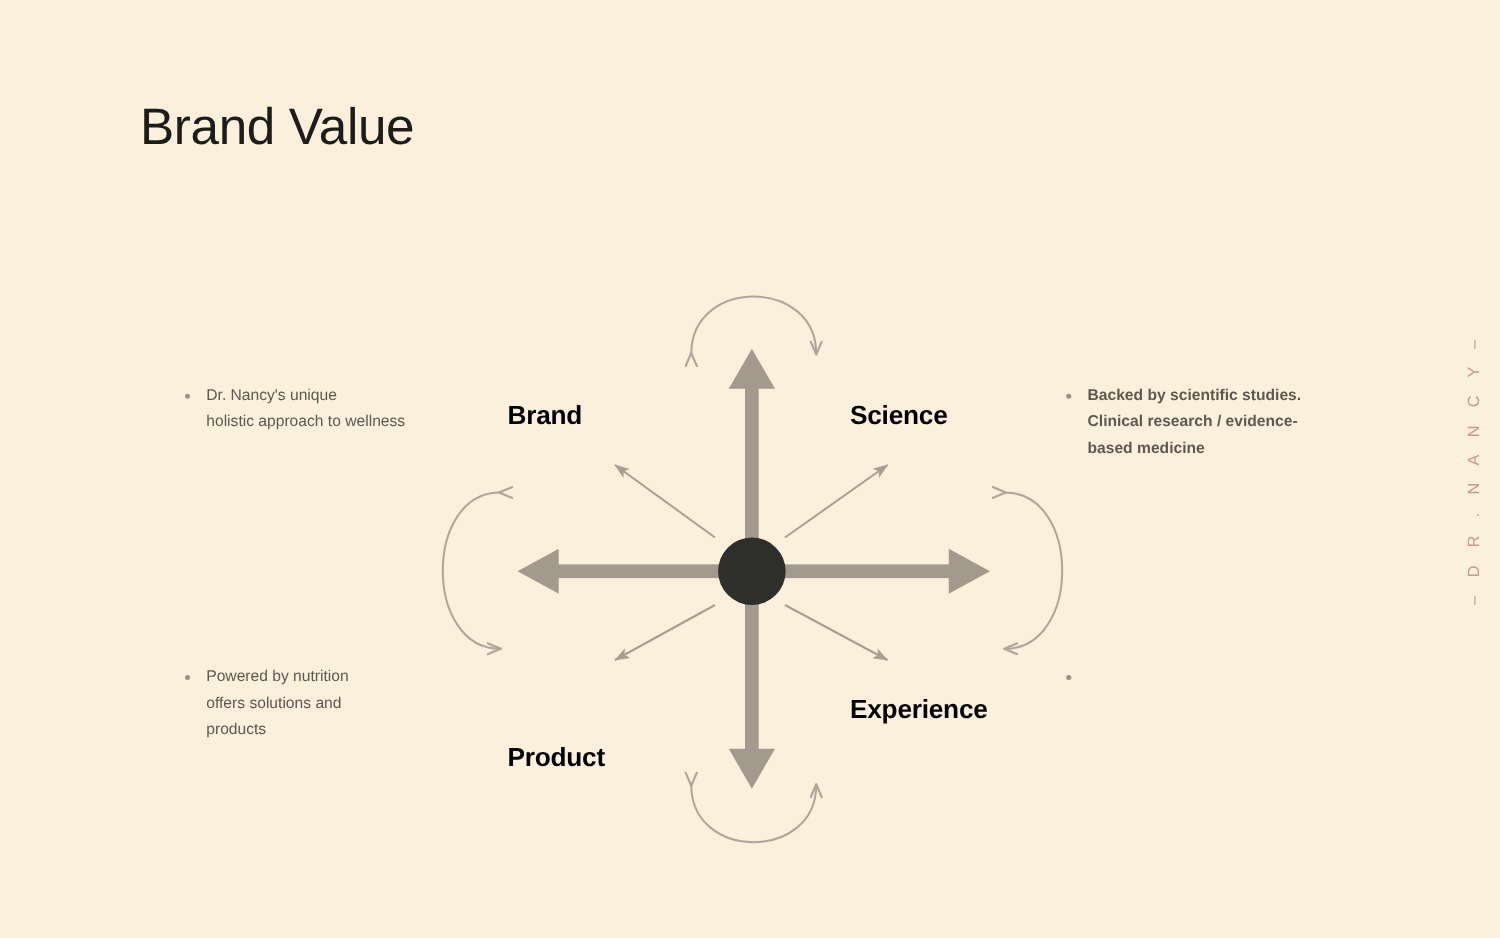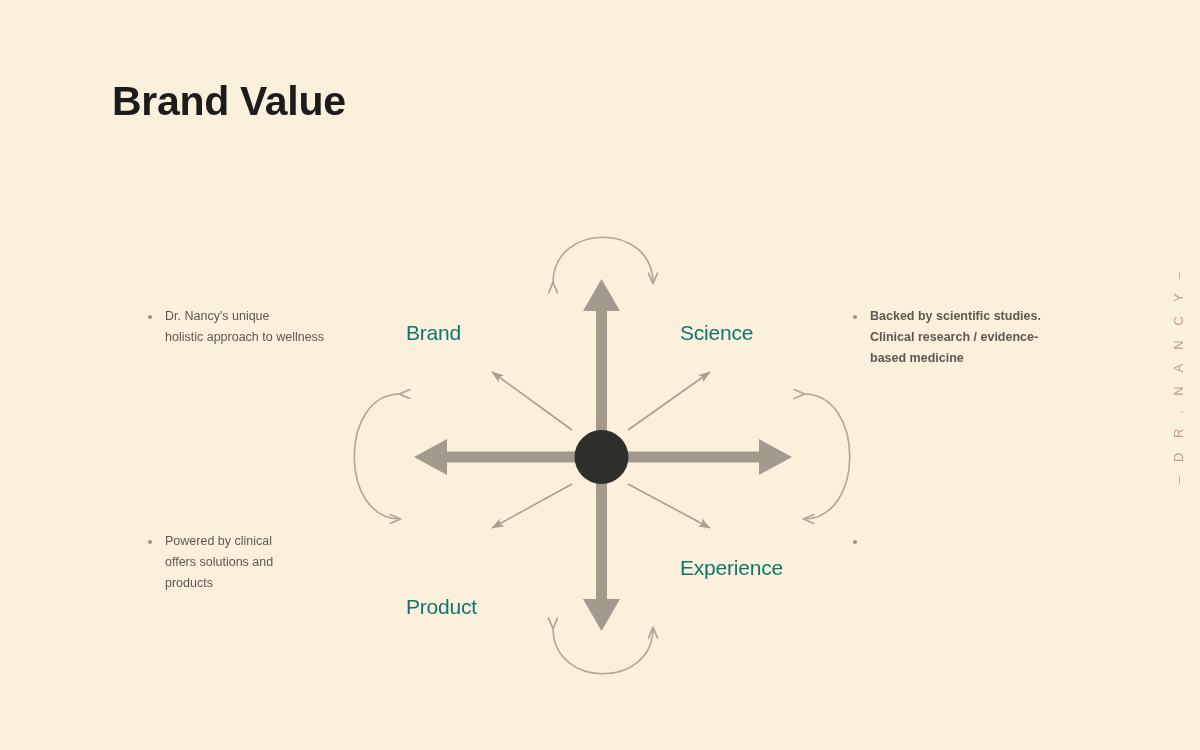--- a/index.html
+++ b/index.html
@@ -29,7 +29,7 @@
     left: 112px;
     top: 78px;
     font-size: 41px;
-    font-weight: 700;
+    font-weight: 400;
     letter-spacing: -0.3px;
     color: #1c1c1a;
     font-family: "Liberation Sans", sans-serif;

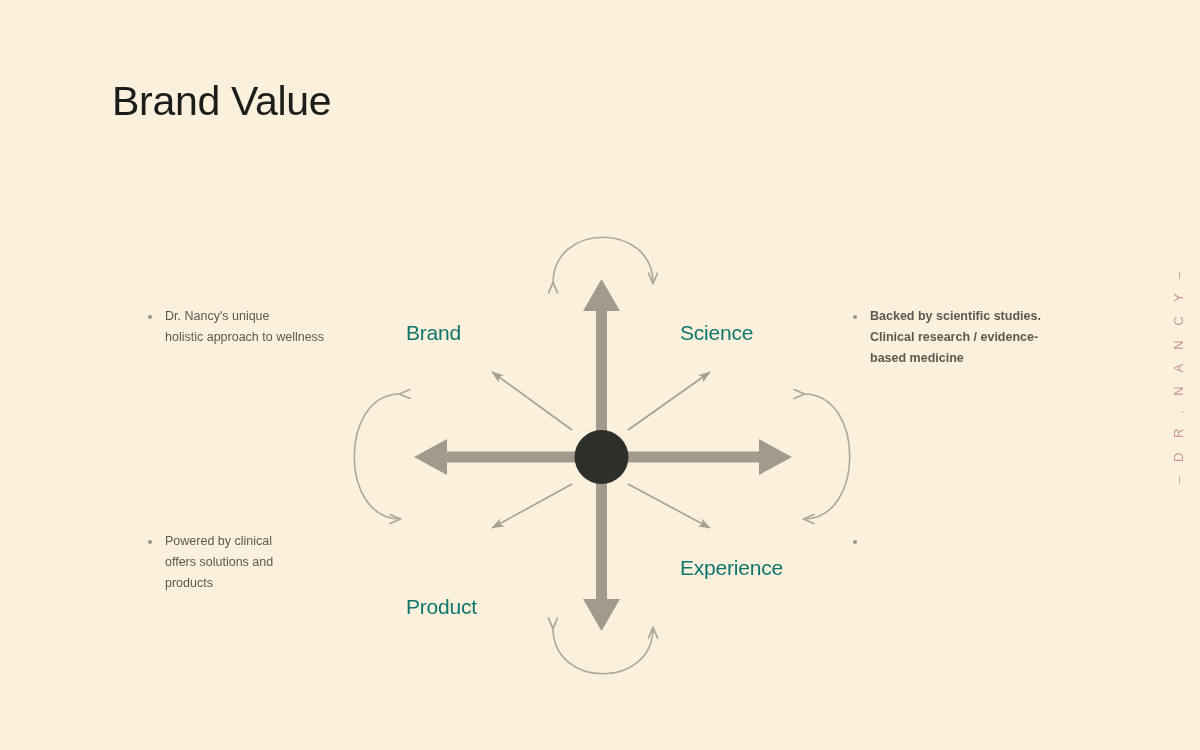--- a/index.html
+++ b/index.html
@@ -54,8 +54,8 @@
   .quad-label {
     position: absolute;
     font-size: 21px;
-    font-weight: 400;
-    color: #0f766e;
+    font-weight: 700;
+    color: #000000;
     letter-spacing: -0.2px;
     white-space: nowrap;
   }

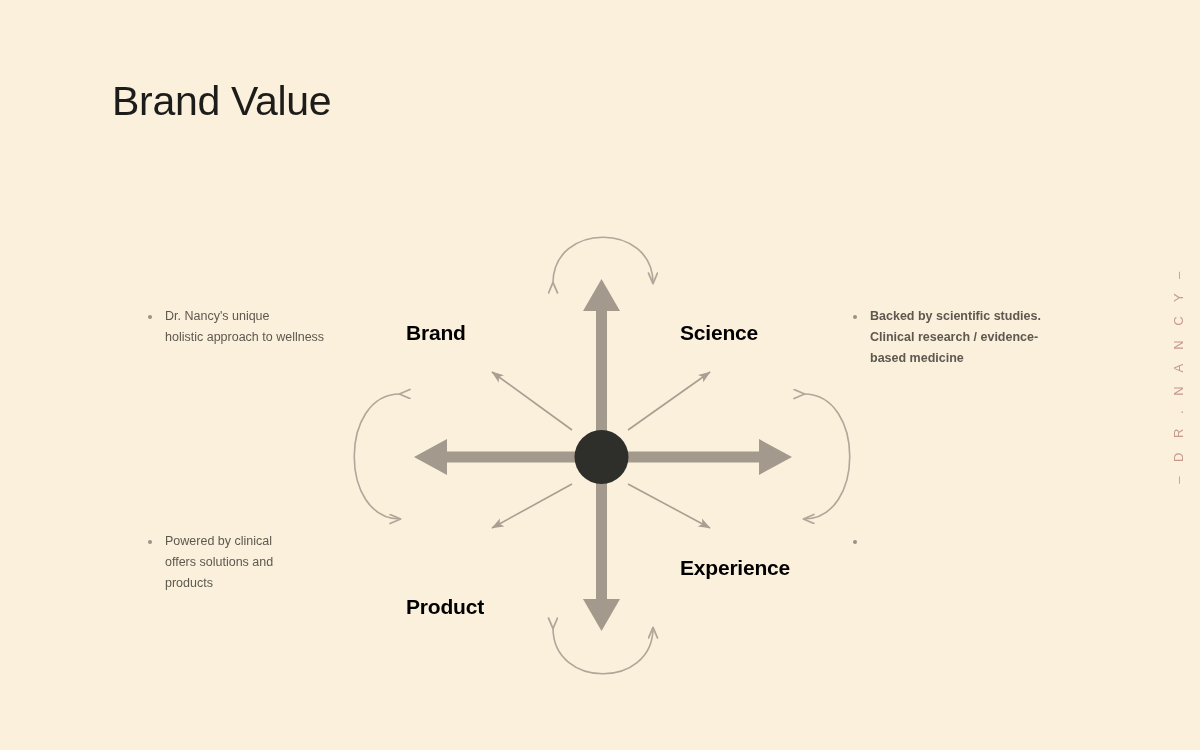--- a/index.html
+++ b/index.html
@@ -177,7 +177,7 @@
   <div class="note note-bottom-left">
     <span class="note-dot"></span>
     <div class="note-text">
-      <div>Powered by clinical</div>
+      <div>Powered by nutrition</div>
       <div>offers solutions and</div>
       <div>products</div>
     </div>

